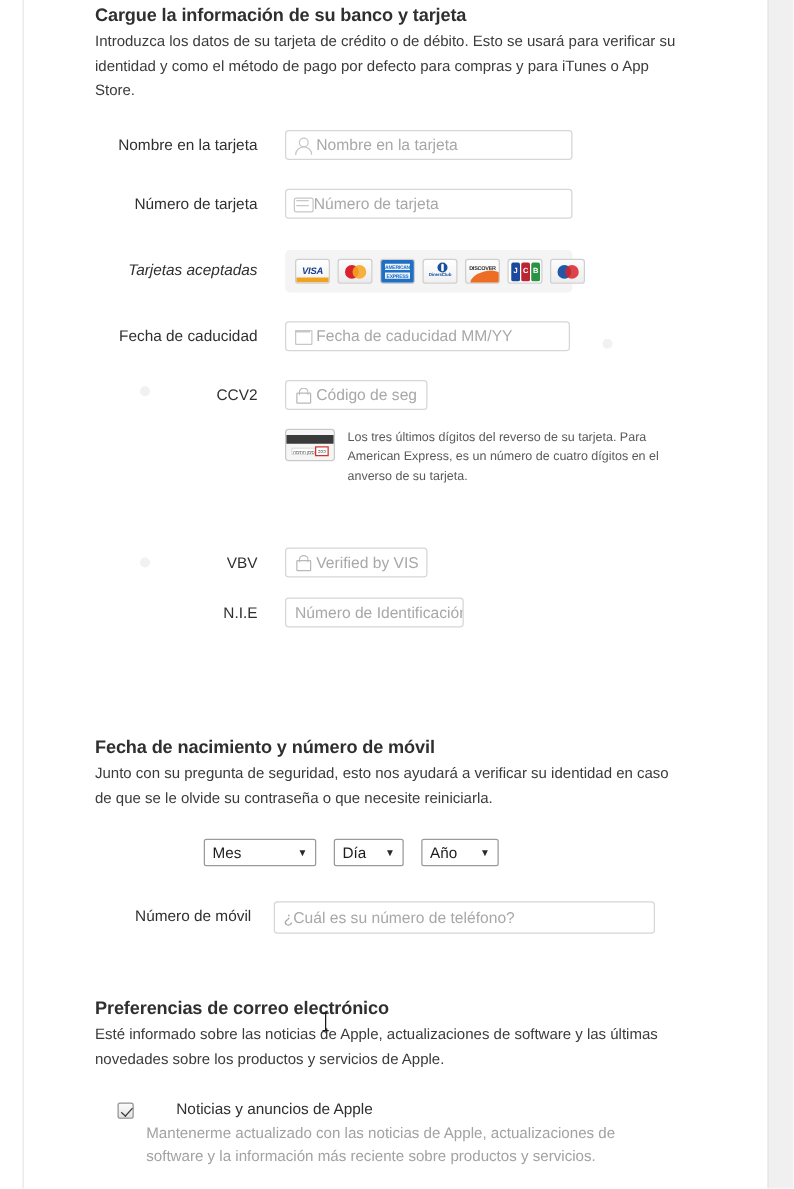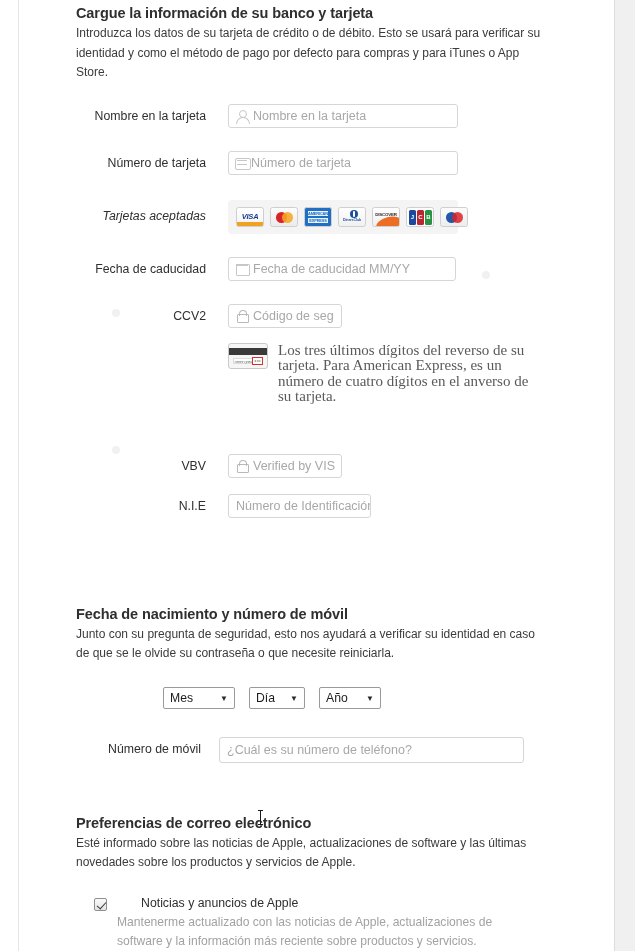--- a/index.html
+++ b/index.html
@@ -275,11 +275,10 @@
     font-size: 4px; color: #333; text-align: center; line-height: 6px;
   }
   .ccv-text {
-    font-size: 15px;
+    font-size: 10px;
     color: #5a5a5a;
     line-height: 15.5px;
     width: 255px;
-    font-family: Liberation Serif, serif;
   }
 
   

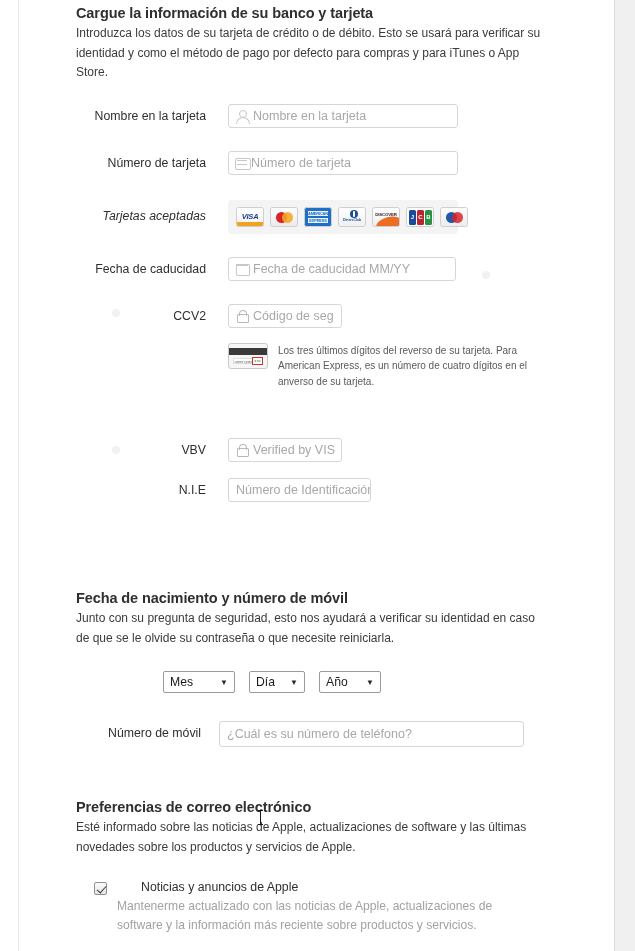--- a/index.html
+++ b/index.html
@@ -300,7 +300,7 @@
     transform: translateY(-50%);
     font-size: 8px; color: #2a2a2a;
   }
-  .sel-mes  { width: 72px; }
+  .sel-mes  { width: 90px; }
   .sel-dia  { width: 56px; }
   .sel-anio { width: 62px; }
 

